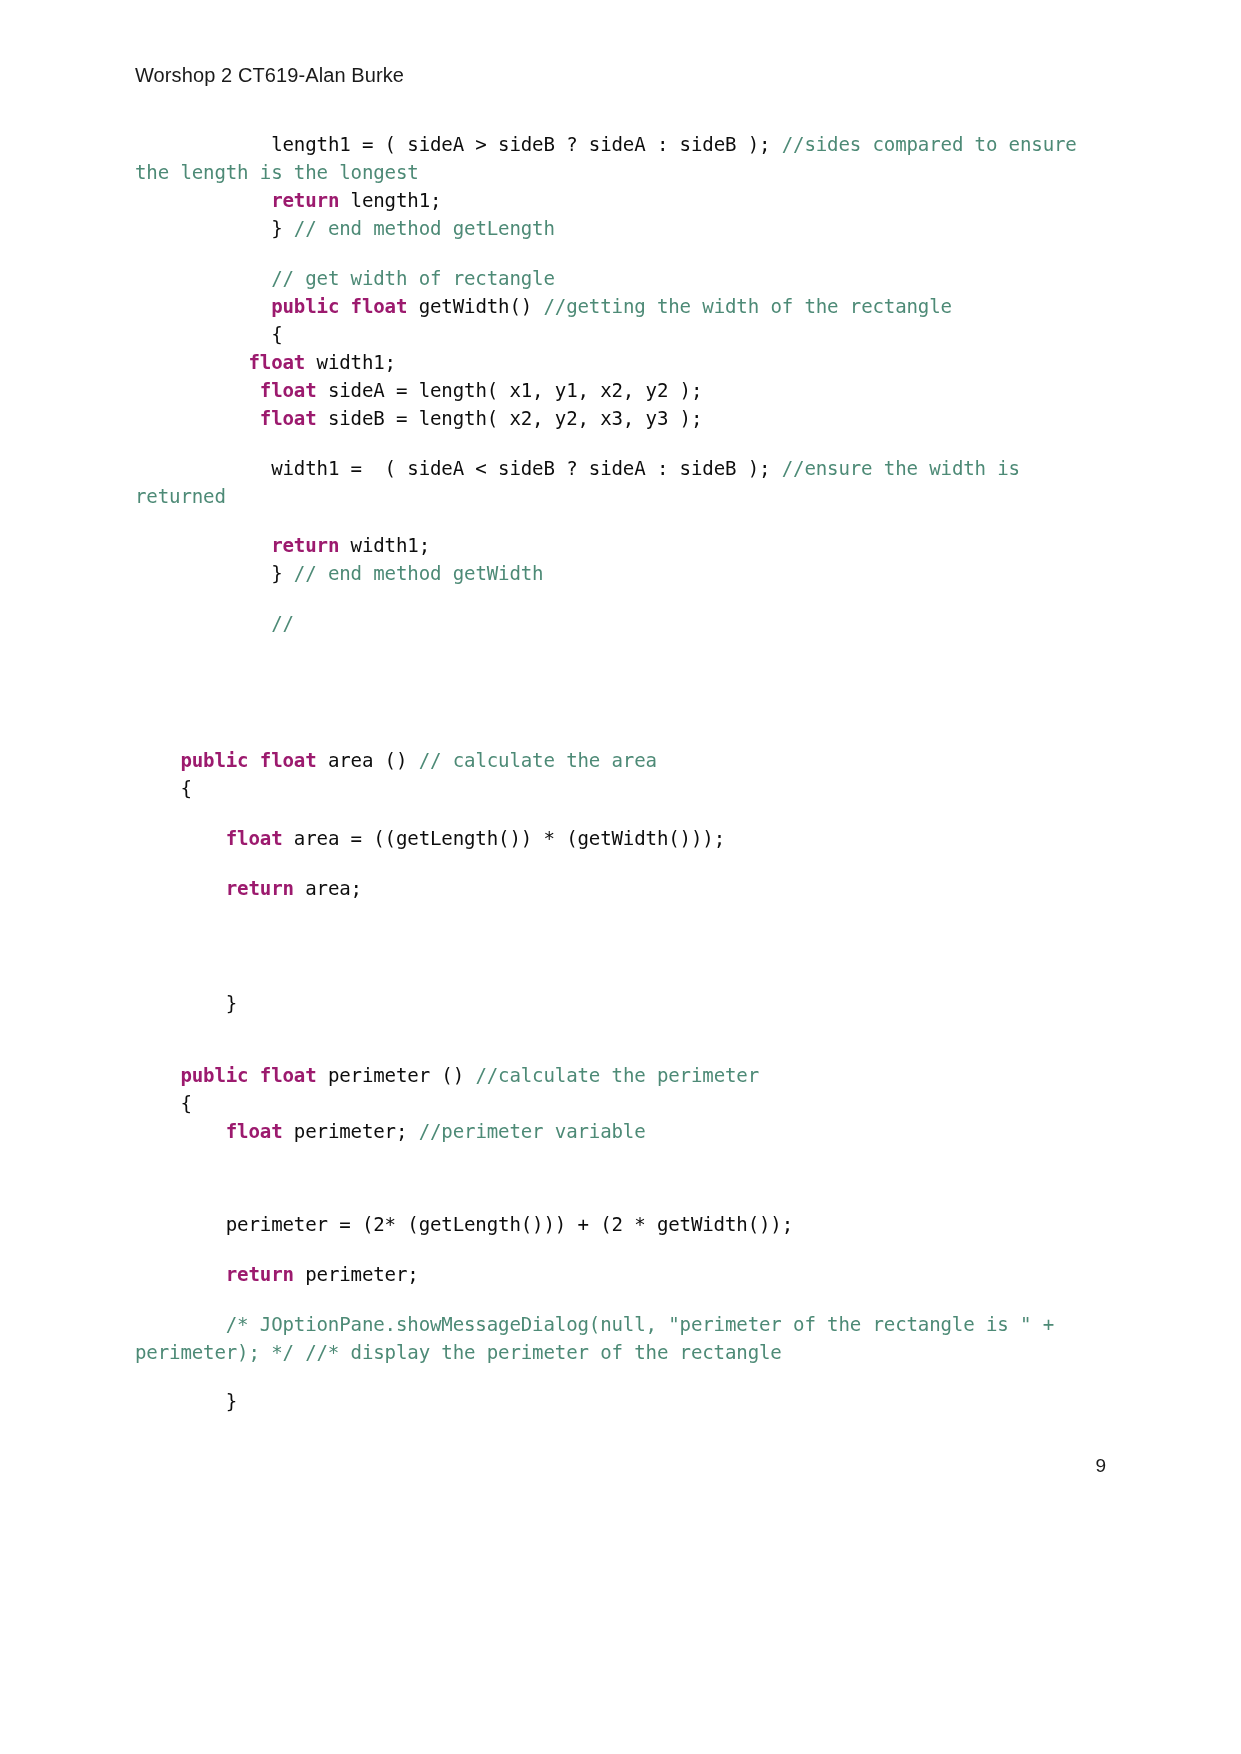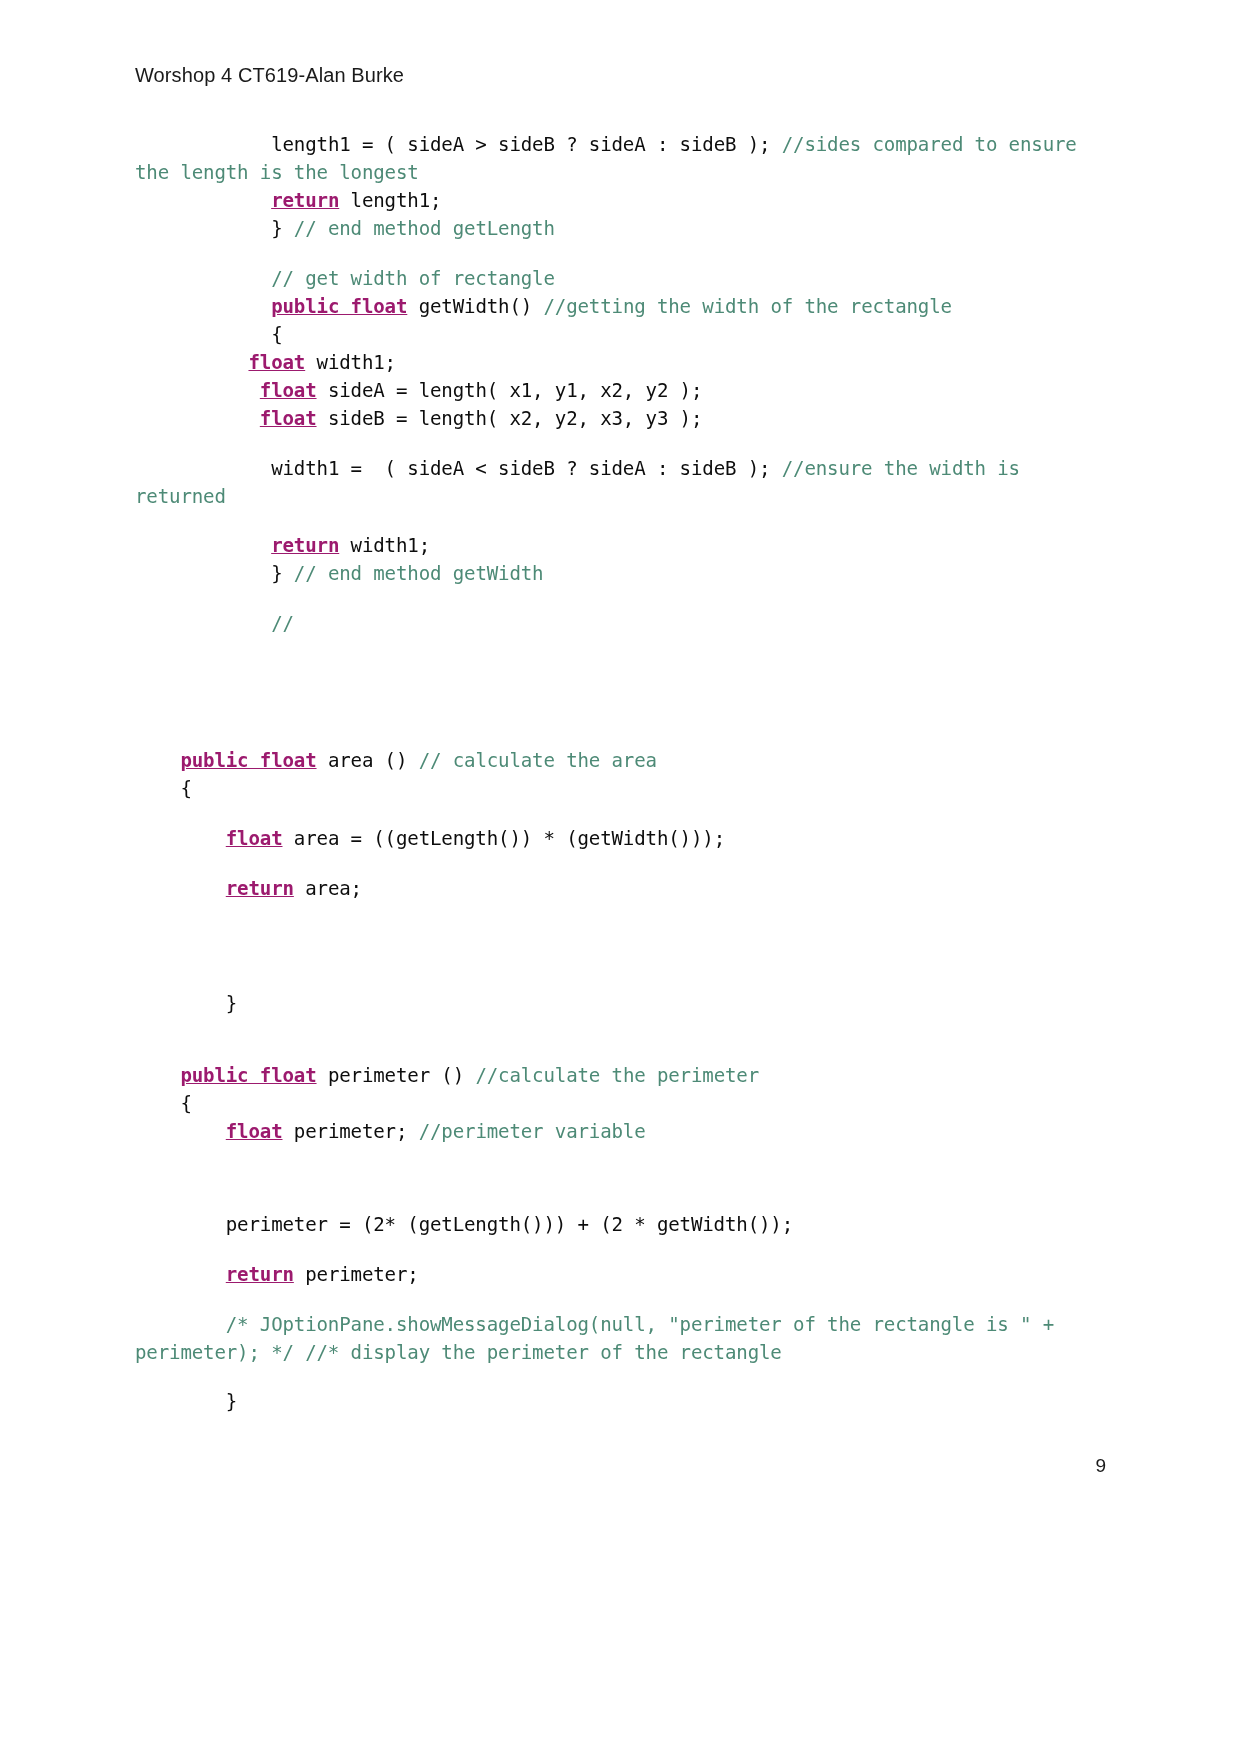--- a/index.html
+++ b/index.html
@@ -66,7 +66,7 @@
 
 <div class="page">
 
-  <div class="doc-header">Worshop 4 CT619-Alan Burke</div>
+  <div class="doc-header">Worshop 2 CT619-Alan Burke</div>
 
   <div class="code-body"><div class="code-line"><span>            </span><span style="color: rgb(13, 13, 13);">length1 = ( sideA &gt; sideB ? sideA : sideB ); </span><span style="color: rgb(77, 138, 118);">//sides compared to ensure the length is the longest</span></div><div class="code-line"><span>            </span><span class="kw" style="color: rgb(156, 26, 110);">return</span><span style="color: rgb(13, 13, 13);"> length1;</span></div><div class="code-line"><span>            </span><span style="color: rgb(13, 13, 13);">} </span><span style="color: rgb(77, 138, 118);">// end method getLength</span></div><div class="code-line blank">&nbsp;</div><div class="code-line"><span>            </span><span style="color: rgb(77, 138, 118);">// get width of rectangle</span></div><div class="code-line"><span>            </span><span class="kw" style="color: rgb(156, 26, 110);">public float</span><span style="color: rgb(13, 13, 13);"> getWidth() </span><span style="color: rgb(77, 138, 118);">//getting the width of the rectangle</span></div><div class="code-line"><span>            </span><span style="color: rgb(13, 13, 13);">{</span></div><div class="code-line"><span>          </span><span class="kw" style="color: rgb(156, 26, 110);">float</span><span style="color: rgb(13, 13, 13);"> width1;</span></div><div class="code-line"><span>           </span><span class="kw" style="color: rgb(156, 26, 110);">float</span><span style="color: rgb(13, 13, 13);"> sideA = length( x1, y1, x2, y2 );</span></div><div class="code-line"><span>           </span><span class="kw" style="color: rgb(156, 26, 110);">float</span><span style="color: rgb(13, 13, 13);"> sideB = length( x2, y2, x3, y3 );</span></div><div class="code-line blank">&nbsp;</div><div class="code-line"><span>            </span><span style="color: rgb(13, 13, 13);">width1 =  ( sideA &lt; sideB ? sideA : sideB ); </span><span style="color: rgb(77, 138, 118);">//ensure the width is returned</span></div><div class="code-line blank">&nbsp;</div><div class="code-line"><span>            </span><span class="kw" style="color: rgb(156, 26, 110);">return</span><span style="color: rgb(13, 13, 13);"> width1;</span></div><div class="code-line"><span>            </span><span style="color: rgb(13, 13, 13);">} </span><span style="color: rgb(77, 138, 118);">// end method getWidth</span></div><div class="code-line blank">&nbsp;</div><div class="code-line"><span>            </span><span style="color: rgb(77, 138, 118);">//</span></div><div class="code-line blank">&nbsp;</div><div class="code-line blank">&nbsp;</div><div class="code-line blank">&nbsp;</div><div class="code-line blank">&nbsp;</div><div class="code-line blank">&nbsp;</div><div class="code-line"><span>    </span><span class="kw" style="color: rgb(156, 26, 110);">public float</span><span style="color: rgb(13, 13, 13);"> area () </span><span style="color: rgb(77, 138, 118);">// calculate the area</span></div><div class="code-line"><span>    </span><span style="color: rgb(13, 13, 13);">{</span></div><div class="code-line blank">&nbsp;</div><div class="code-line"><span>        </span><span class="kw" style="color: rgb(156, 26, 110);">float</span><span style="color: rgb(13, 13, 13);"> area = ((getLength()) * (getWidth()));</span></div><div class="code-line blank">&nbsp;</div><div class="code-line"><span>        </span><span class="kw" style="color: rgb(156, 26, 110);">return</span><span style="color: rgb(13, 13, 13);"> area;</span></div><div class="code-line blank">&nbsp;</div><div class="code-line blank">&nbsp;</div><div class="code-line blank">&nbsp;</div><div class="code-line blank">&nbsp;</div><div class="code-line"><span>        </span><span style="color: rgb(13, 13, 13);">}</span></div><div class="code-line blank">&nbsp;</div><div class="code-line blank">&nbsp;</div><div class="code-line"><span>    </span><span class="kw" style="color: rgb(156, 26, 110);">public float</span><span style="color: rgb(13, 13, 13);"> perimeter () </span><span style="color: rgb(77, 138, 118);">//calculate the perimeter</span></div><div class="code-line"><span>    </span><span style="color: rgb(13, 13, 13);">{</span></div><div class="code-line"><span>        </span><span class="kw" style="color: rgb(156, 26, 110);">float</span><span style="color: rgb(13, 13, 13);"> perimeter; </span><span style="color: rgb(77, 138, 118);">//perimeter variable</span></div><div class="code-line blank">&nbsp;</div><div class="code-line blank">&nbsp;</div><div class="code-line blank">&nbsp;</div><div class="code-line"><span>        </span><span style="color: rgb(13, 13, 13);">perimeter = (2* (getLength())) + (2 * getWidth());</span></div><div class="code-line blank">&nbsp;</div><div class="code-line"><span>        </span><span class="kw" style="color: rgb(156, 26, 110);">return</span><span style="color: rgb(13, 13, 13);"> perimeter;</span></div><div class="code-line blank">&nbsp;</div><div class="code-line"><span>        </span><span style="color: rgb(77, 138, 118);">/* JOptionPane.showMessageDialog(null, "perimeter of the rectangle is " + perimeter); */ //* display the perimeter of the rectangle</span></div><div class="code-line blank">&nbsp;</div><div class="code-line"><span>        </span><span style="color: rgb(13, 13, 13);">}</span></div></div>
 

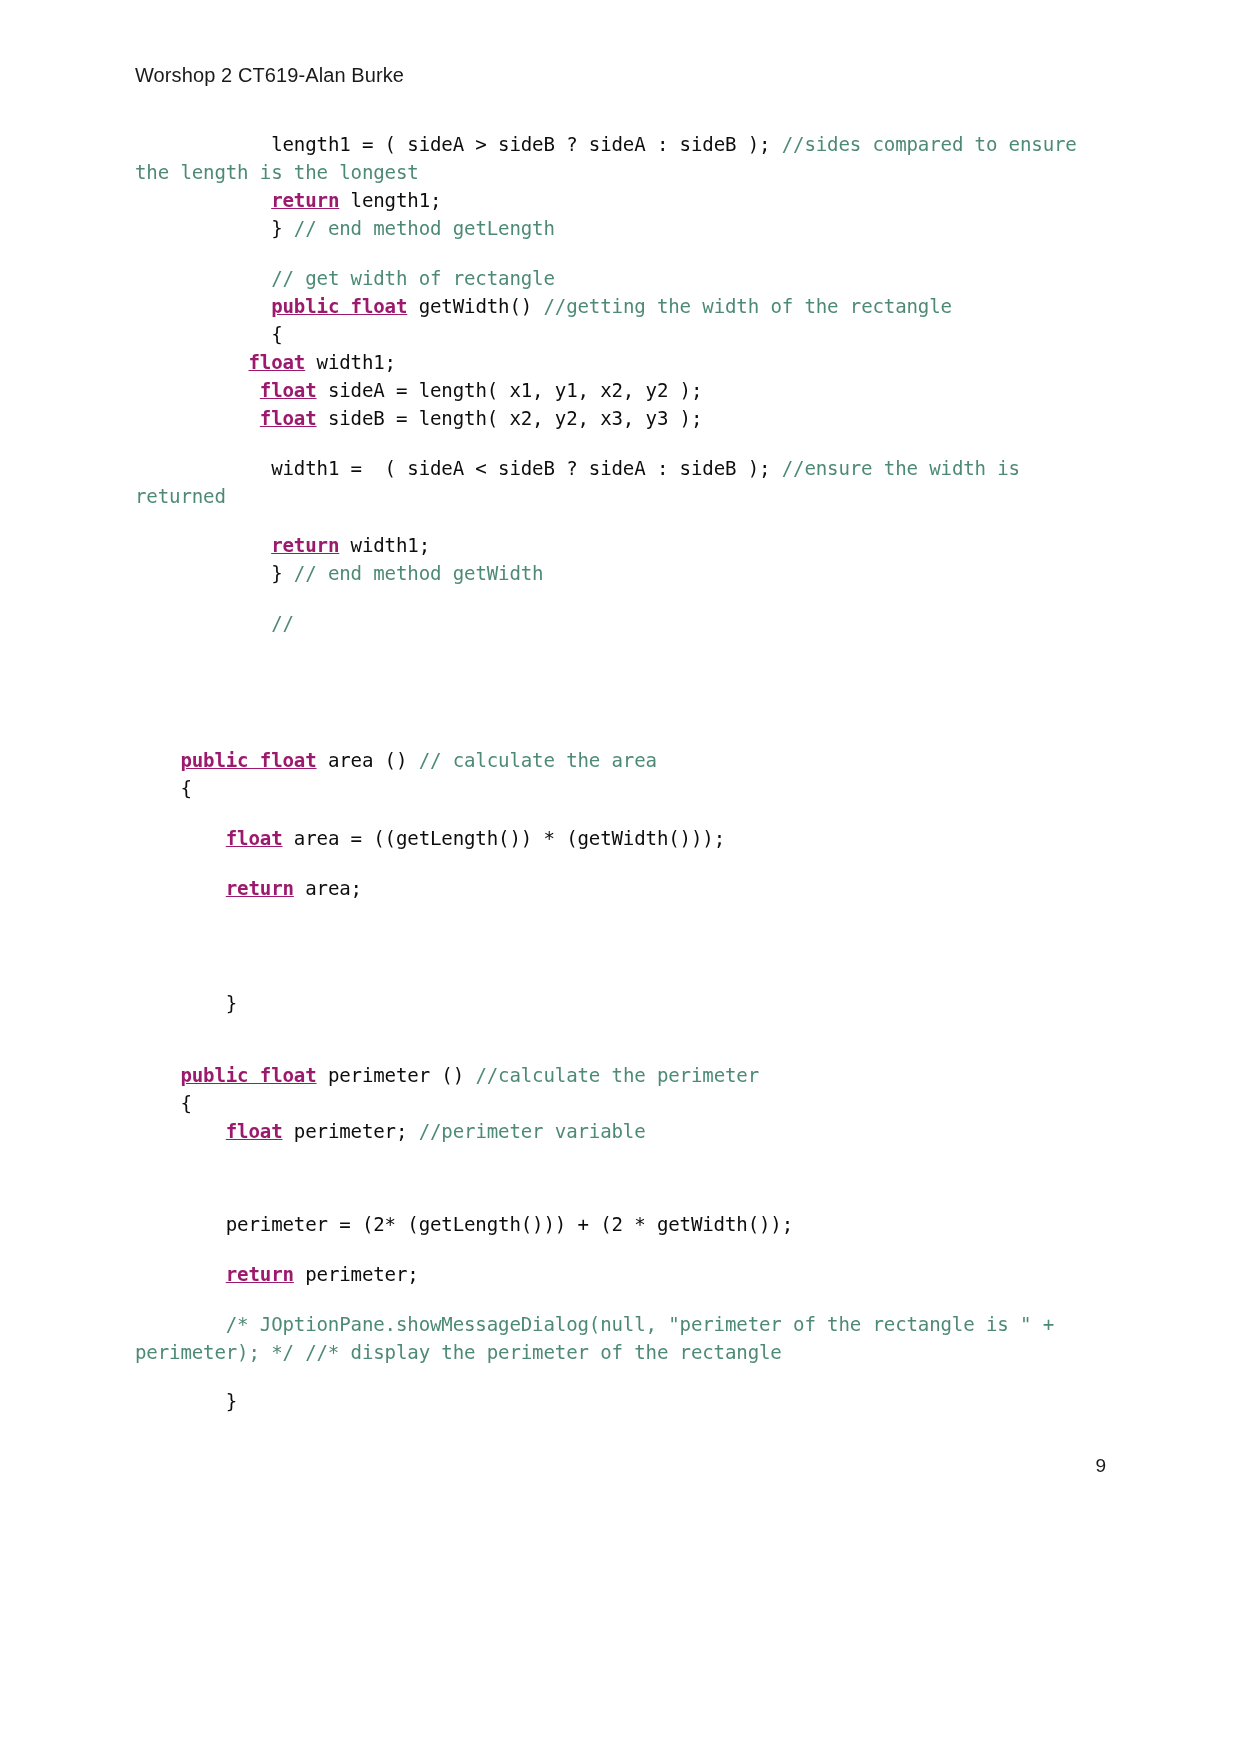--- a/index.html
+++ b/index.html
@@ -49,7 +49,6 @@
   }
   .kw {
     font-weight: bold;
-    text-decoration: underline;
   }
   
   .page-number {

